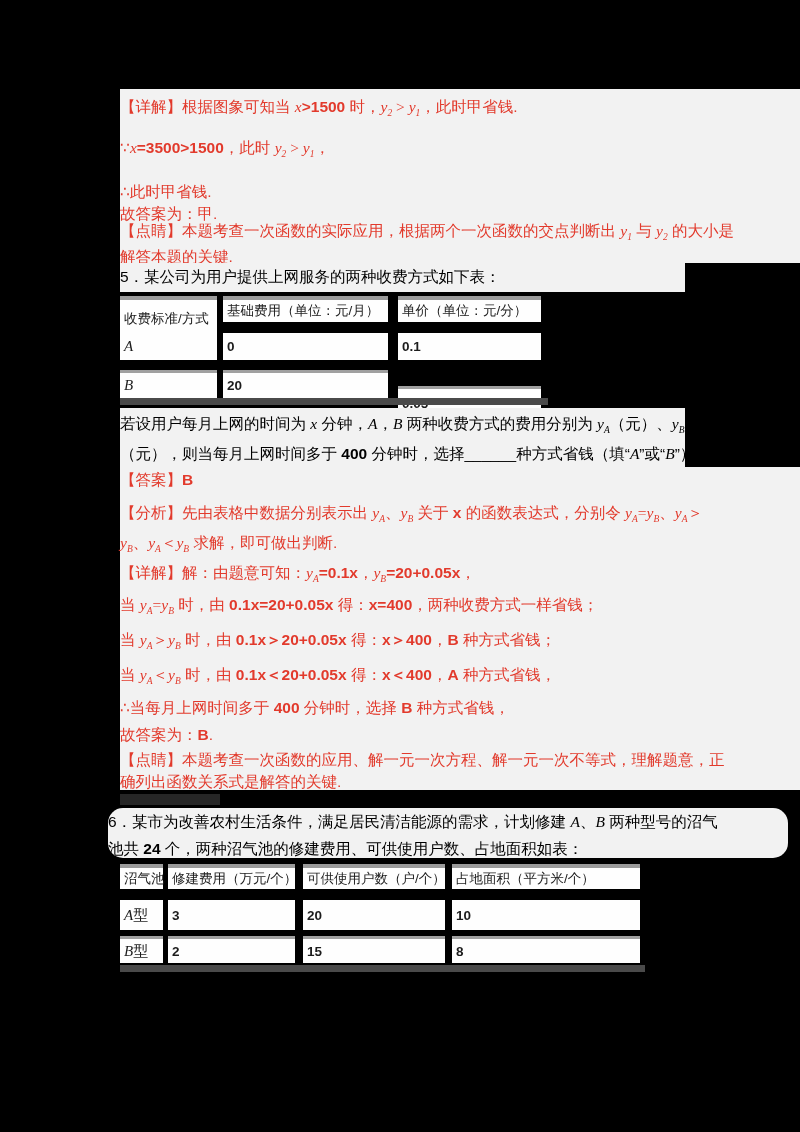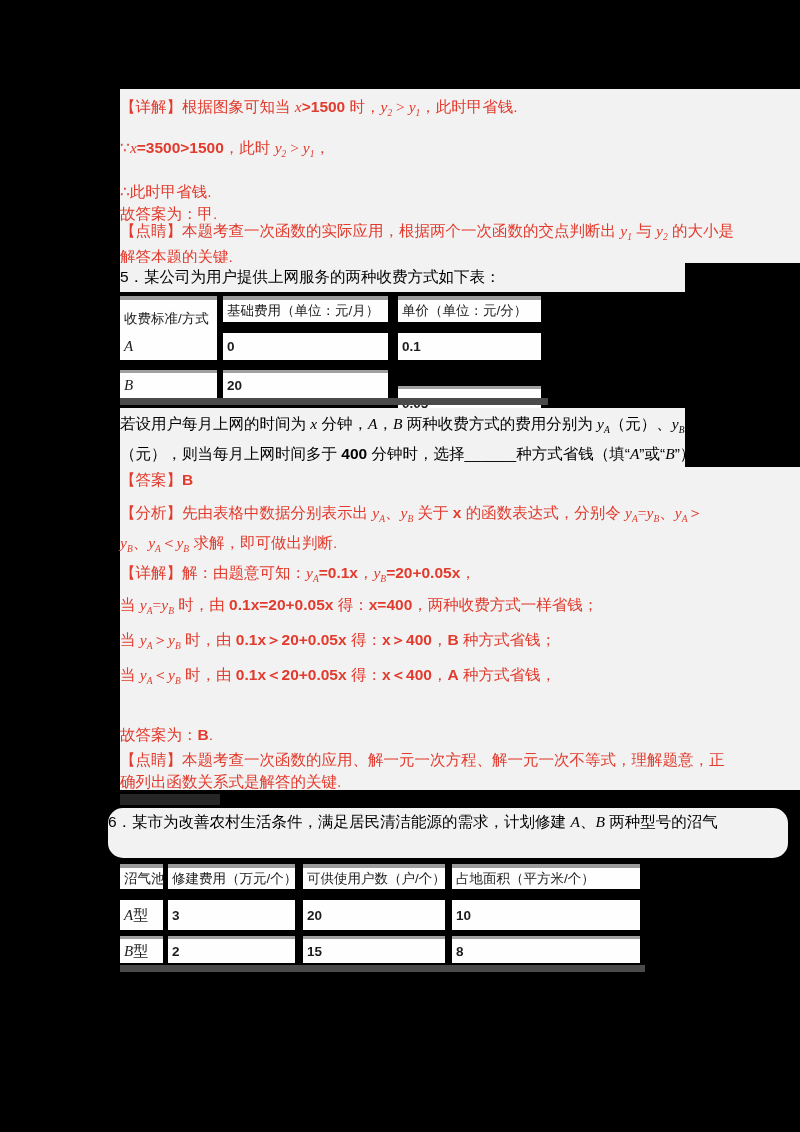--- a/index.html
+++ b/index.html
@@ -73,6 +73,7 @@
     <div class="line red" style="top:128px;"><span class="seg-t">当 </span><span class="seg-v">y</span><sub>A</sub><span class="seg-m">=</span><span class="seg-v">y</span><sub>B</sub><span class="seg-t"> 时，由 </span><span class="seg-n">0.1x=20+0.05x</span><span class="seg-t"> 得：</span><span class="seg-n">x=400</span><span class="seg-t">，两种收费方式一样省钱；</span></div>
     <div class="line red" style="top:163px;"><span class="seg-t">当 </span><span class="seg-v">y</span><sub>A</sub><span class="seg-m">＞</span><span class="seg-v">y</span><sub>B</sub><span class="seg-t"> 时，由 </span><span class="seg-n">0.1x＞20+0.05x</span><span class="seg-t"> 得：</span><span class="seg-n">x＞400</span><span class="seg-t">，</span><span class="seg-n">B</span><span class="seg-t"> 种方式省钱；</span></div>
     <div class="line red" style="top:198px;"><span class="seg-t">当 </span><span class="seg-v">y</span><sub>A</sub><span class="seg-m">＜</span><span class="seg-v">y</span><sub>B</sub><span class="seg-t"> 时，由 </span><span class="seg-n">0.1x＜20+0.05x</span><span class="seg-t"> 得：</span><span class="seg-n">x＜400</span><span class="seg-t">，</span><span class="seg-n">A</span><span class="seg-t"> 种方式省钱，</span></div>
+    <div class="line red" style="top:231px;"><span class="seg-t">∴当每月上网时间多于 </span><span class="seg-n">400</span><span class="seg-t"> 分钟时，选择 </span><span class="seg-n">B</span><span class="seg-t"> 种方式省钱，</span></div>
     <div class="line red" style="top:258px;"><span class="seg-t">故答案为：</span><span class="seg-n">B</span><span class="seg-t">.</span></div>
     <div class="line red" style="top:283px;"><span class="seg-t">【点睛】本题考查一次函数的应用、解一元一次方程、解一元一次不等式，理解题意，正</span></div>
     <div class="line red" style="top:305px;"><span class="seg-t">确列出函数关系式是解答的关键.</span></div>

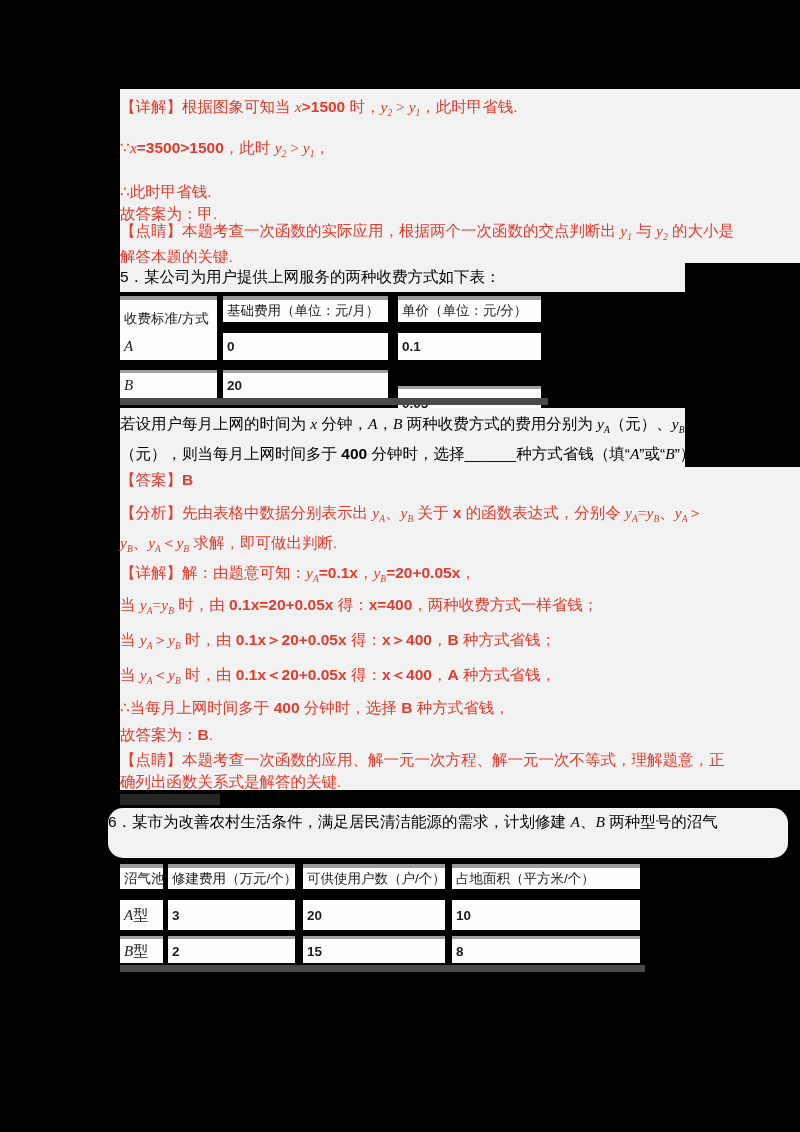--- a/index.html
+++ b/index.html
@@ -83,6 +83,7 @@
 
   <div class="block" style="left:108px;top:808px;width:680px;height:50px;border-radius:15px;">
     <div class="line" style="top:4px;"><span class="seg-t">6．某市为改善农村生活条件，满足居民清洁能源的需求，计划修建 </span><span class="seg-v">A</span><span class="seg-t">、</span><span class="seg-v">B</span><span class="seg-t"> 两种型号的沼气</span></div>
+    <div class="line" style="top:31px;"><span class="seg-t">池共 </span><span class="seg-n">24</span><span class="seg-t"> 个，两种沼气池的修建费用、可供使用户数、占地面积如表：</span></div>
   </div>
 
   <div>

